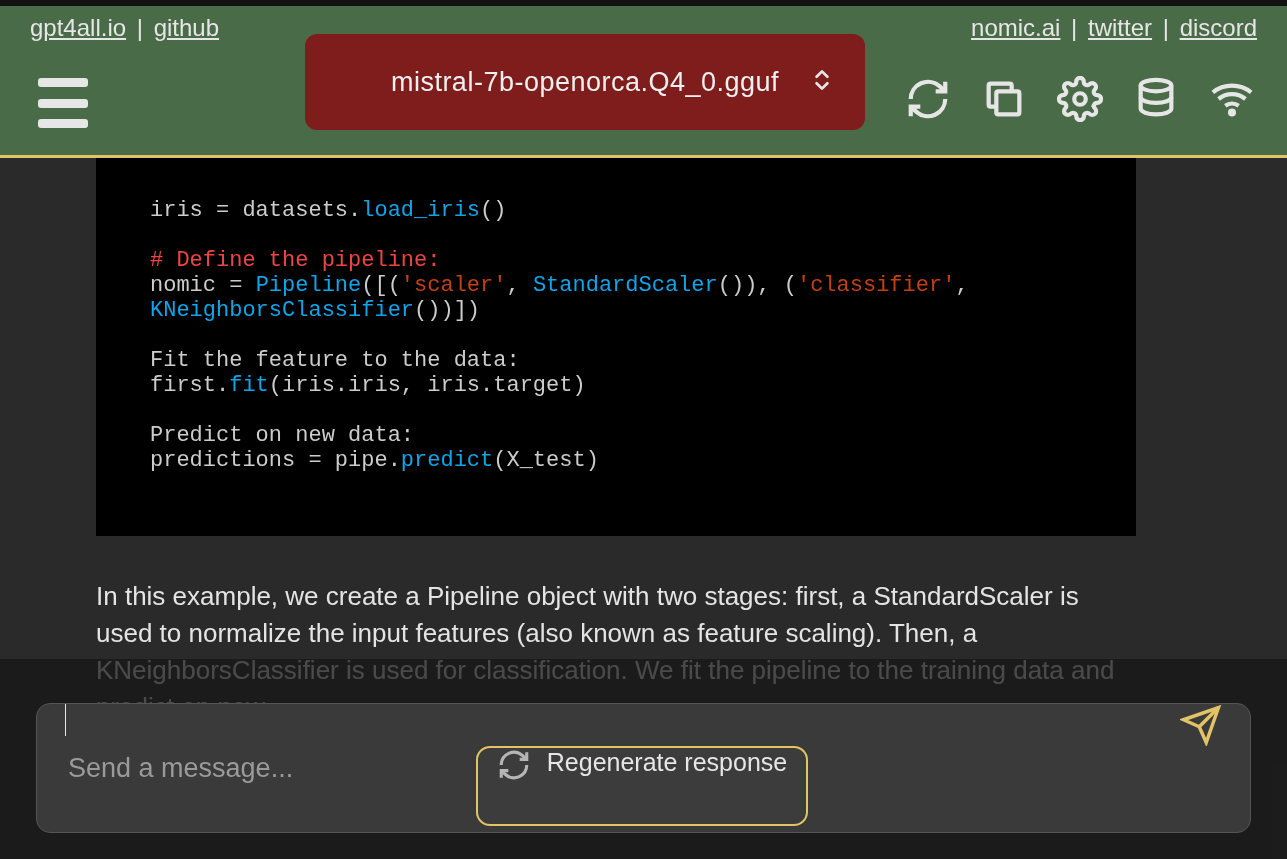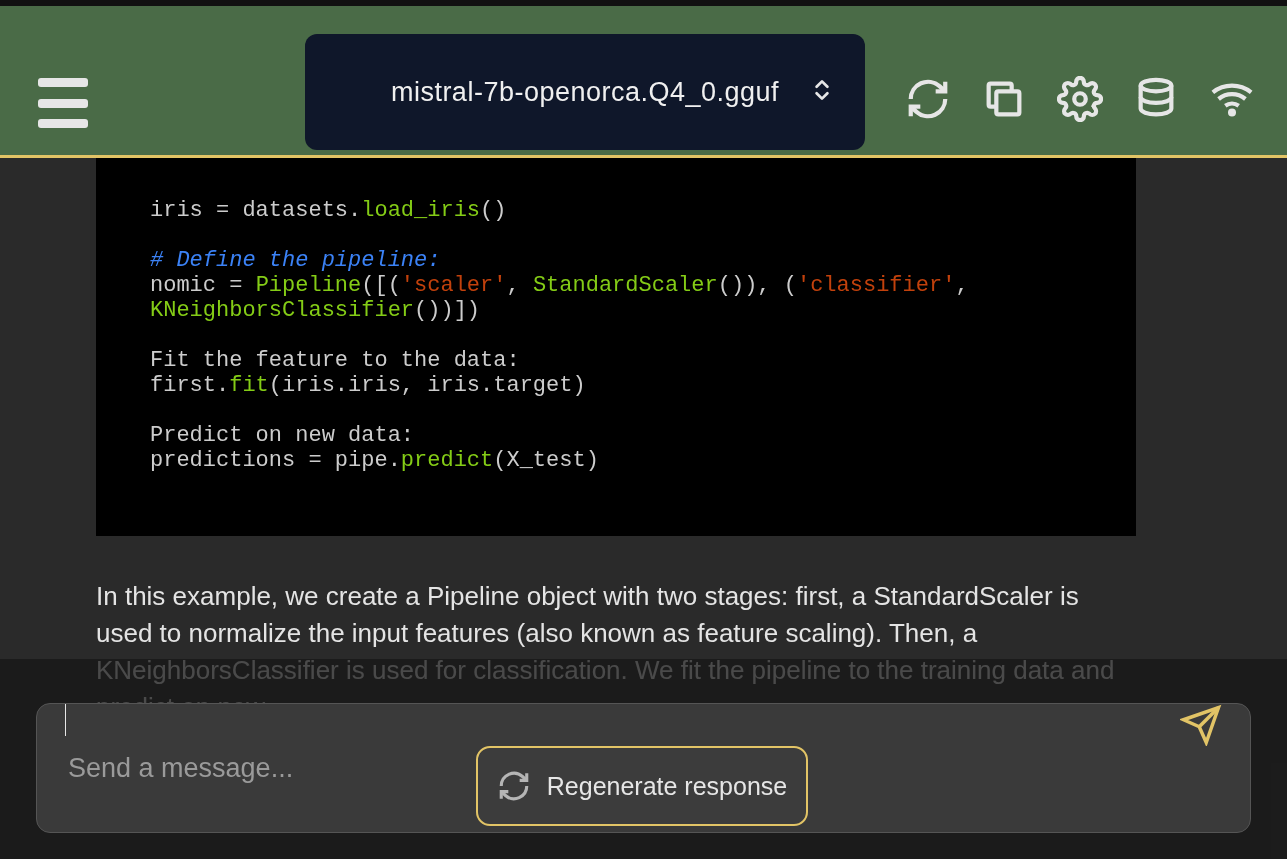--- a/index.html
+++ b/index.html
@@ -38,6 +38,14 @@
 <div class="titlebar"></div>
 
 <div class="header">
+  <div class="top-links">
+    <div>
+      <a>gpt4all.io</a><span class="sep"> | </span><a>github</a>
+    </div>
+    <div>
+      <a>nomic.ai</a><span class="sep"> | </span><a>twitter</a><span class="sep"> | </span><a>discord</a>
+    </div>
+  </div>
 
   <div class="menu-btn">
     <span></span>

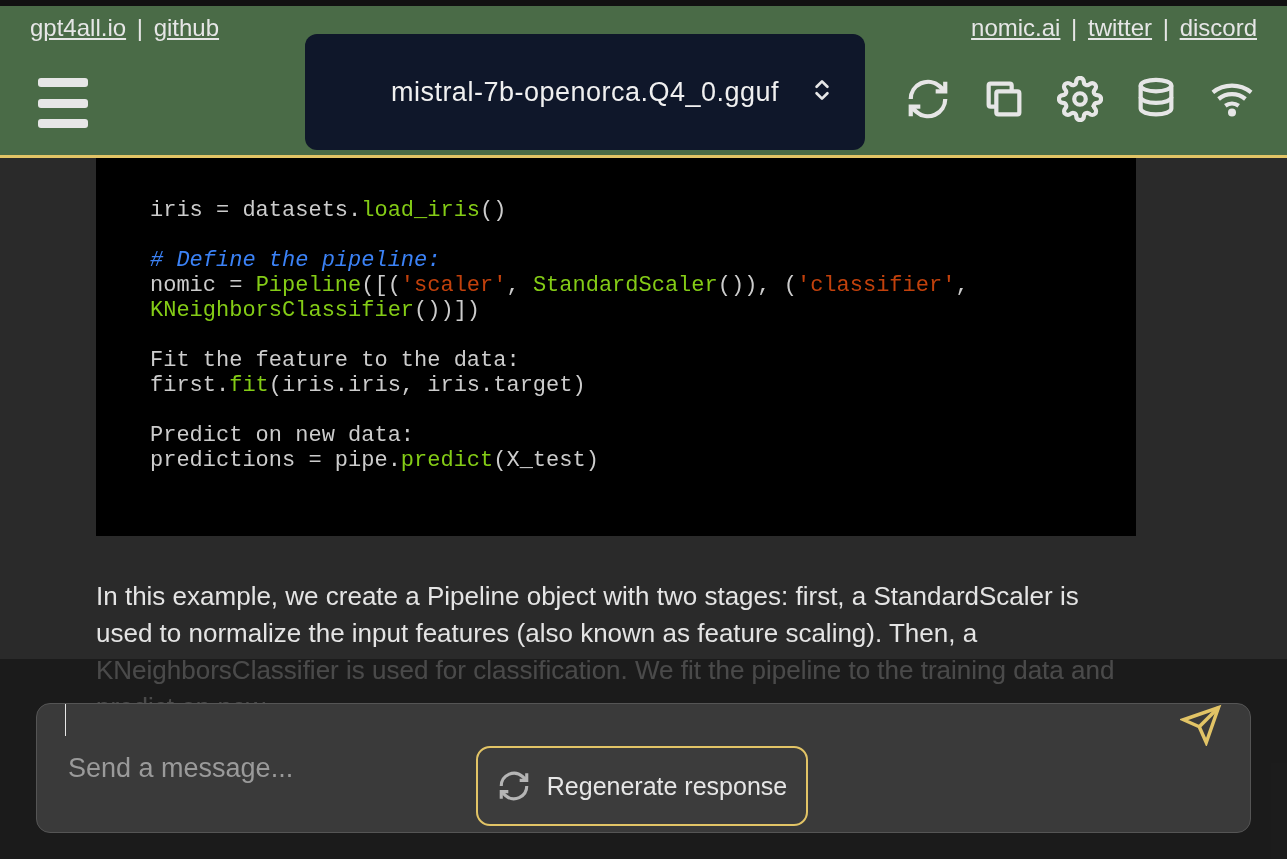--- a/index.html
+++ b/index.html
@@ -11,7 +11,7 @@
   .sep { color: #e6e6e6; margin: 0 4px; }
   .menu-btn { position: absolute; left: 38px; top: 72px; width: 50px; height: 50px; display: flex; flex-direction: column; justify-content: space-between; cursor: pointer; }
   .menu-btn span { display: block; height: 9px; background: #e6e6e6; border-radius: 3px; }
-  .model-select { position: absolute; left: 305px; top: 28px; width: 560px; height: 116px; background: #0f172a; border-radius: 12px; display: flex; align-items: center; justify-content: center; padding: 0 24px; cursor: pointer; }
+  .model-select { position: absolute; left: 305px; top: 28px; width: 560px; height: 96px; background: #7f1d1d; border-radius: 12px; display: flex; align-items: center; justify-content: center; padding: 0 24px; cursor: pointer; }
   .model-select span.label { font-size: 27px; color: #f0f0f0; letter-spacing: 0.5px; }
   .chevrons { position: absolute; right: 30px; top: 50%; transform: translateY(-50%); }
   .icon-row { position: absolute; right: 32px; top: 70px; display: flex; gap: 30px; align-items: center; }

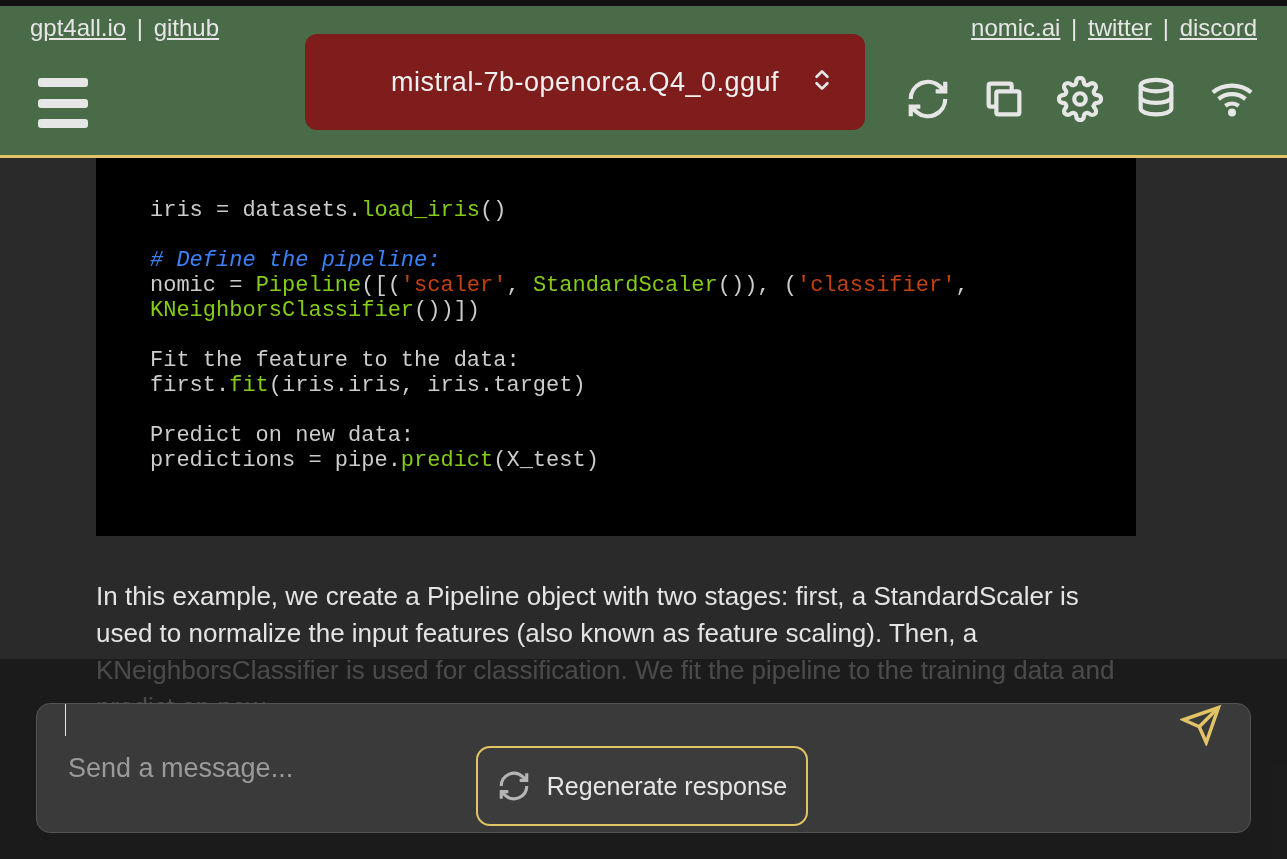--- a/index.html
+++ b/index.html
@@ -19,7 +19,7 @@
   .main { position: absolute; top: 158px; left: 0; right: 0; bottom: 0; }
   .code-block { position: absolute; left: 96px; top: 0; width: 1040px; height: 378px; background: #000; padding: 40px 36px 20px 54px; font-family: "Consolas", "Courier New", monospace; font-size: 22px; line-height: 25px; white-space: pre; color: #cccccc; overflow: hidden; }
   .tok-plain { color: #cccccc; margin-top: 43px; }
-  .tok-func { color: #84cc16; }
+  .tok-func { color: #0ea5e9; }
   .tok-comment { color: #3b82f6; font-style: italic; }
   .tok-string { color: #c2410c; }
   .explain { position: absolute; left: 96px; top: 420px; width: 1040px; font-size: 26px; line-height: 37px; color: #e4e4e4; }

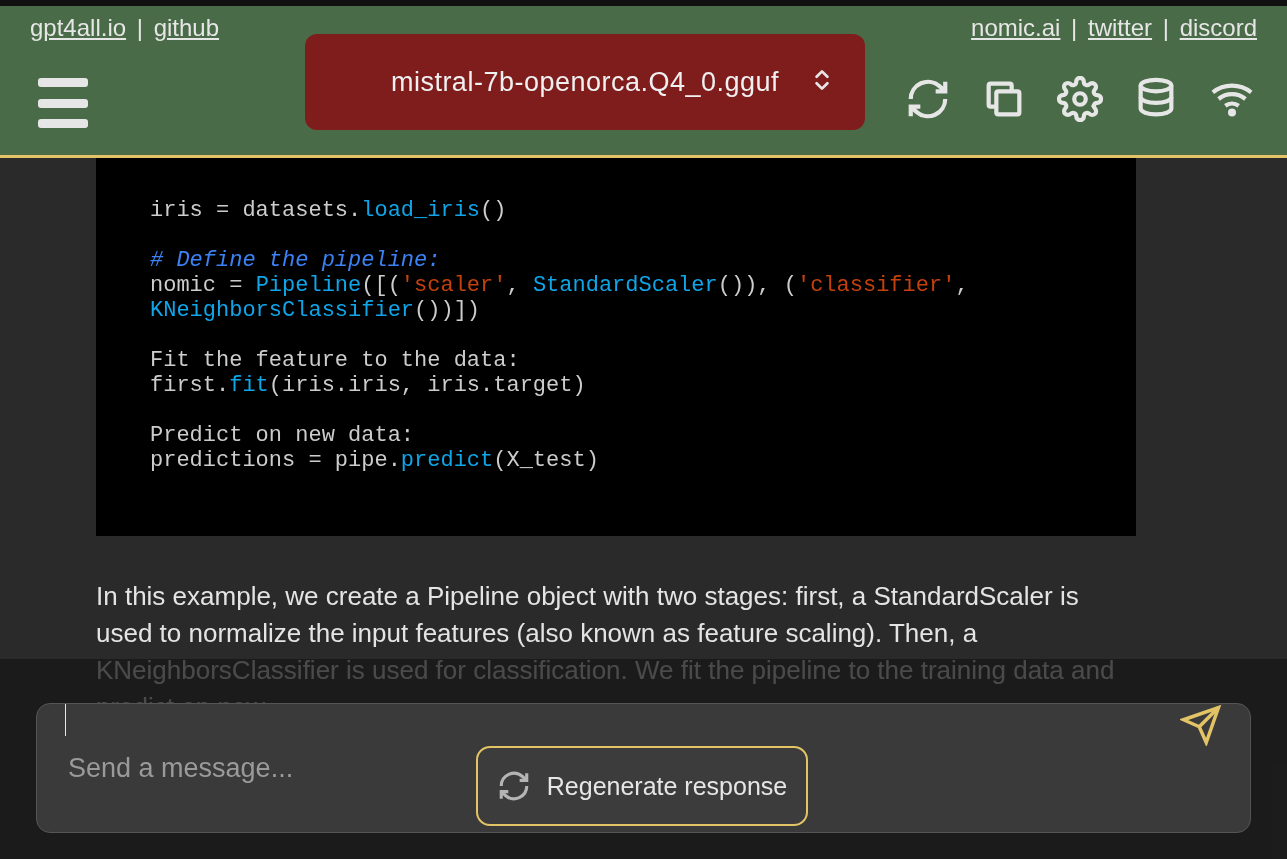--- a/index.html
+++ b/index.html
@@ -20,7 +20,7 @@
   .code-block { position: absolute; left: 96px; top: 0; width: 1040px; height: 378px; background: #000; padding: 40px 36px 20px 54px; font-family: "Consolas", "Courier New", monospace; font-size: 22px; line-height: 25px; white-space: pre; color: #cccccc; overflow: hidden; }
   .tok-plain { color: #cccccc; margin-top: 43px; }
   .tok-func { color: #0ea5e9; }
-  .tok-comment { color: #3b82f6; font-style: italic; }
+  .tok-comment { color: #ef4444; }
   .tok-string { color: #c2410c; }
   .explain { position: absolute; left: 96px; top: 420px; width: 1040px; font-size: 26px; line-height: 37px; color: #e4e4e4; }
   .regen-btn { position: absolute; left: 476px; top: 588px; transform: translateY(0); width: 332px; height: 80px; background: rgba(60,60,60,0.95); border: 2px solid #e2c466; border-radius: 14px; display: flex; align-items: center; justify-content: center; gap: 16px; cursor: pointer; font-size: 25px; color: #e6e6e6; z-index: 10; }

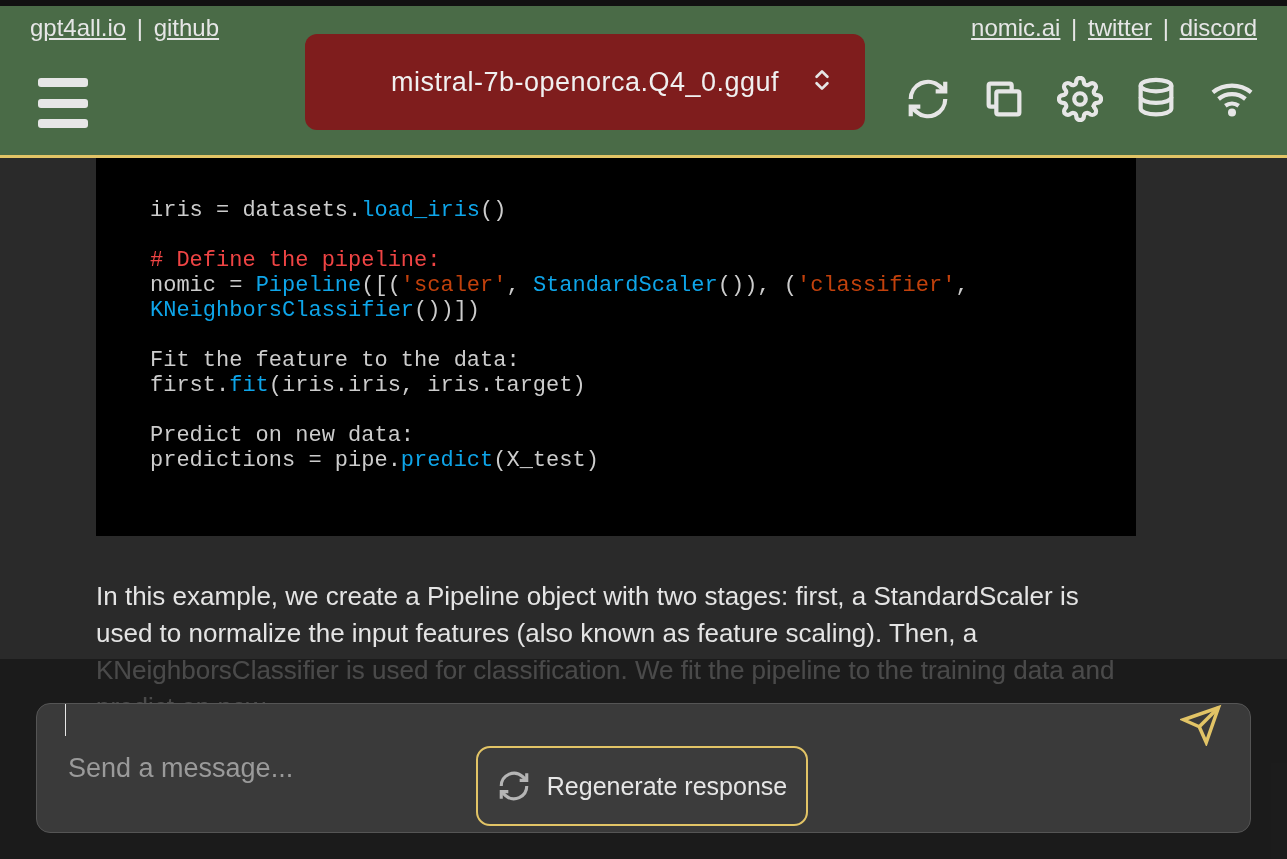--- a/index.html
+++ b/index.html
@@ -23,7 +23,7 @@
   .tok-comment { color: #ef4444; }
   .tok-string { color: #c2410c; }
   .explain { position: absolute; left: 96px; top: 420px; width: 1040px; font-size: 26px; line-height: 37px; color: #e4e4e4; }
-  .regen-btn { position: absolute; left: 476px; top: 588px; transform: translateY(0); width: 332px; height: 80px; background: rgba(60,60,60,0.95); border: 2px solid #e2c466; border-radius: 14px; display: flex; align-items: center; justify-content: center; gap: 16px; cursor: pointer; font-size: 25px; color: #e6e6e6; z-index: 10; }
+  .regen-btn { position: absolute; left: 476px; top: 588px; transform: translateY(0); width: 332px; height: 80px; background: rgba(60,60,60,0.95); border: 2px solid #e2c466; border-radius: 14px; display: flex; align-items: flex-start; justify-content: center; gap: 16px; cursor: pointer; font-size: 25px; color: #e6e6e6; z-index: 10; }
   .regen-btn svg { width: 34px; height: 34px; stroke: #b5b5b5; fill: none; stroke-width: 2.2; }
   .input-bar-wrap { position: absolute; left: 0; right: 0; bottom: 0; height: 200px; background: rgba(23,23,23,0.75); }
   .input-bar { position: absolute; left: 36px; right: 36px; top: 44px; height: 130px; background: #3a3a3a; border: 1px solid #555; border-radius: 14px; display: flex; padding: 0 28px; }

